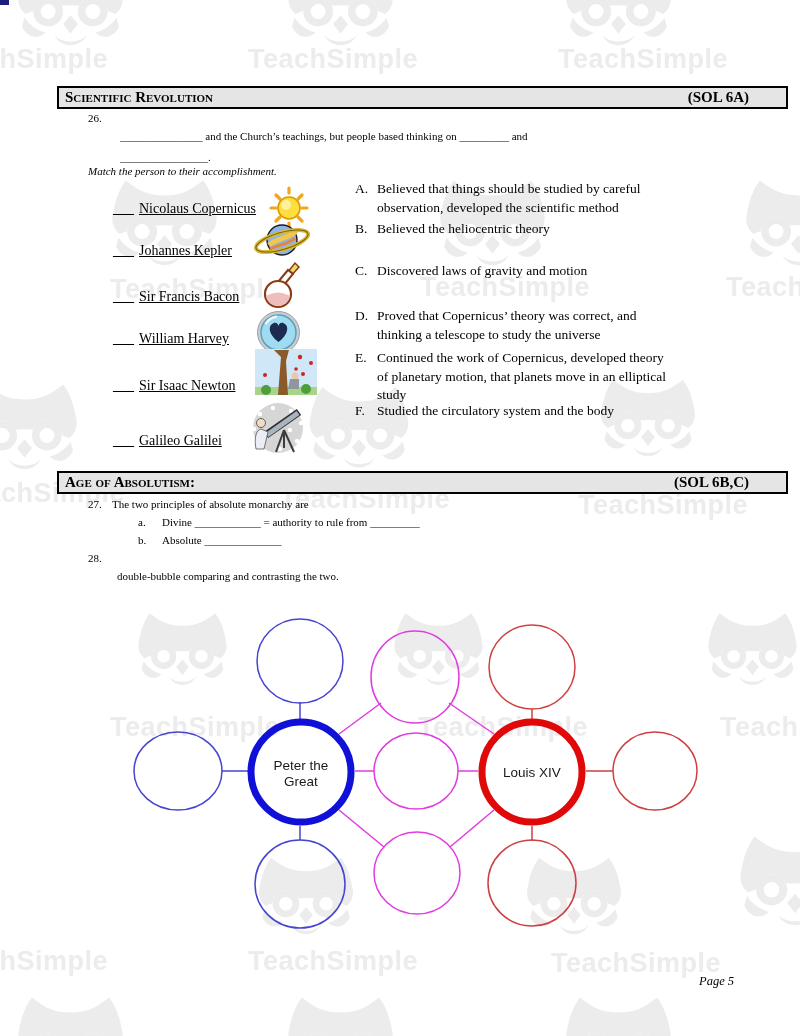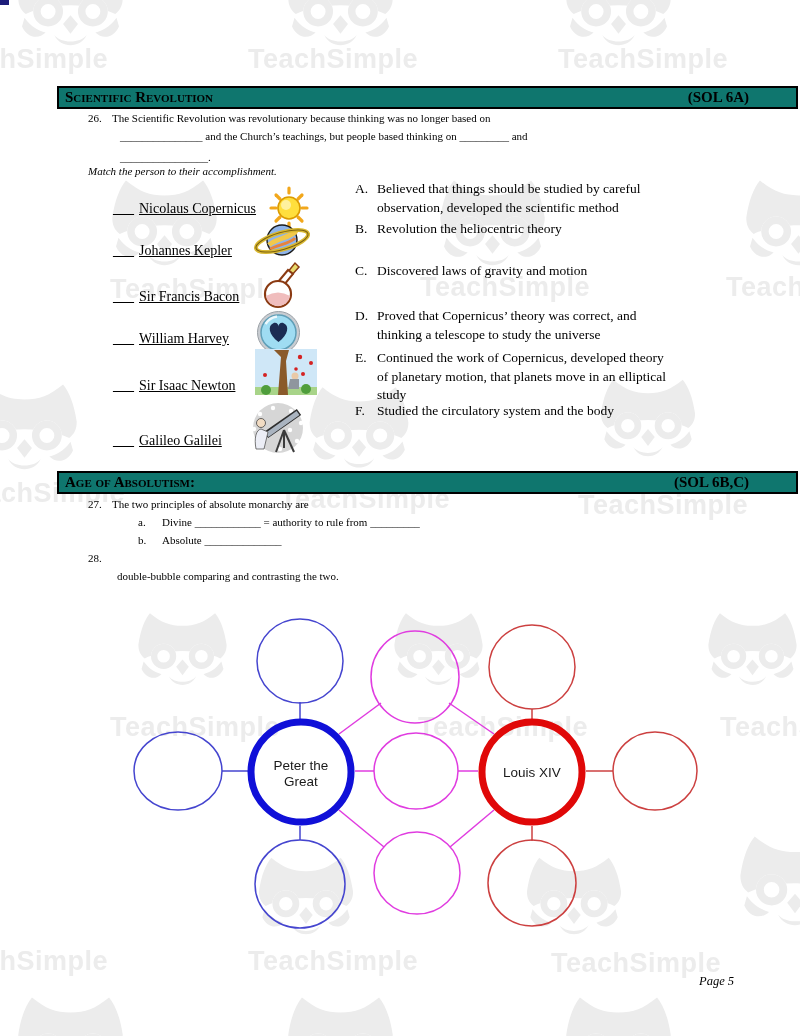--- a/index.html
+++ b/index.html
@@ -14,8 +14,8 @@
   .t{position:absolute;font-size:11px;line-height:18px;white-space:pre-wrap;}
   .corner-artifact{position:absolute;left:0;top:0;width:9px;height:5px;background:#1d1d7a;z-index:2;}
   .sec-header{position:absolute;left:57px;width:684px;height:19px;border:2px solid #000;
-              background:#0f766e;display:flex;justify-content:space-between;align-items:center;
-              padding:0 47px 0 6px;box-sizing:content-box;font-weight:bold;font-size:15px;
+              background:#e5e5e5;display:flex;justify-content:space-between;align-items:center;
+              padding:0 37px 0 6px;box-sizing:content-box;font-weight:bold;font-size:15px;
               font-variant:small-caps;z-index:1;}
   .qrow{display:flex;}
   .qnum{width:24px;flex:none;}

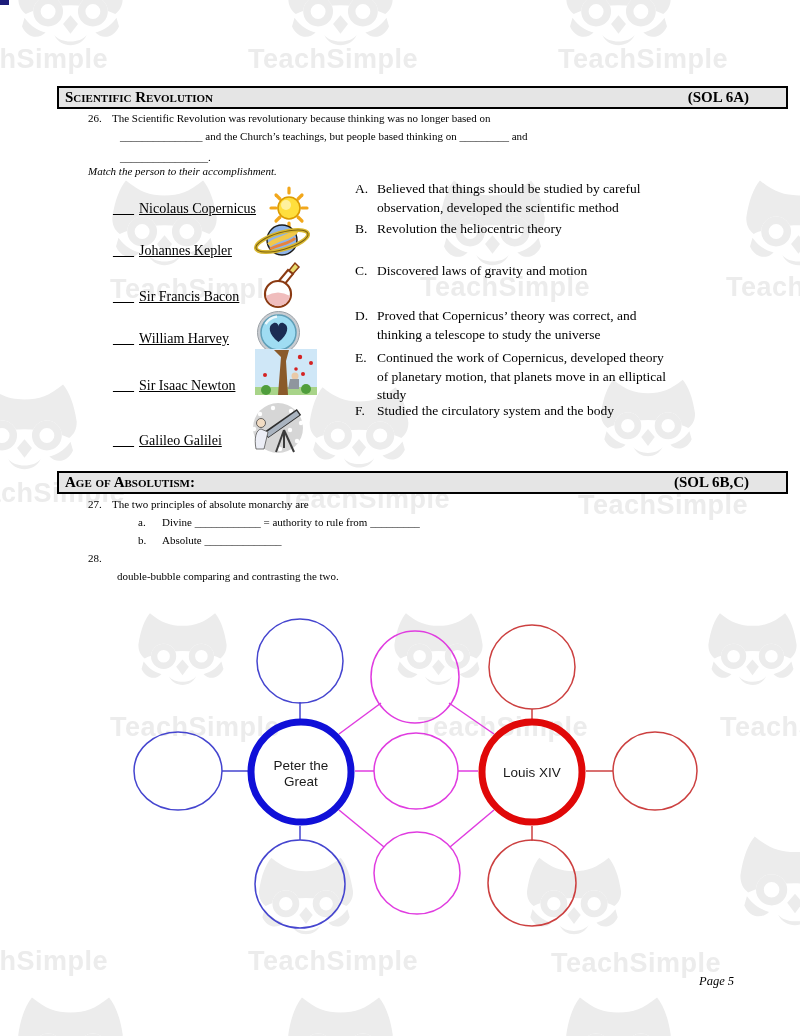--- a/index.html
+++ b/index.html
@@ -131,7 +131,6 @@
 
     <div class="t qrow" style="left:88px;top:109px;width:640px">
       <span class="qnum">26.</span>
-      <span>The Scientific Revolution was revolutionary because thinking was no longer based on</span>
     </div>
     <div class="t" style="left:120px;top:127px;width:620px">_______________ and the Church’s teachings, but people based thinking on _________ and</div>
     <div class="t" style="left:120px;top:148px">________________.</div>

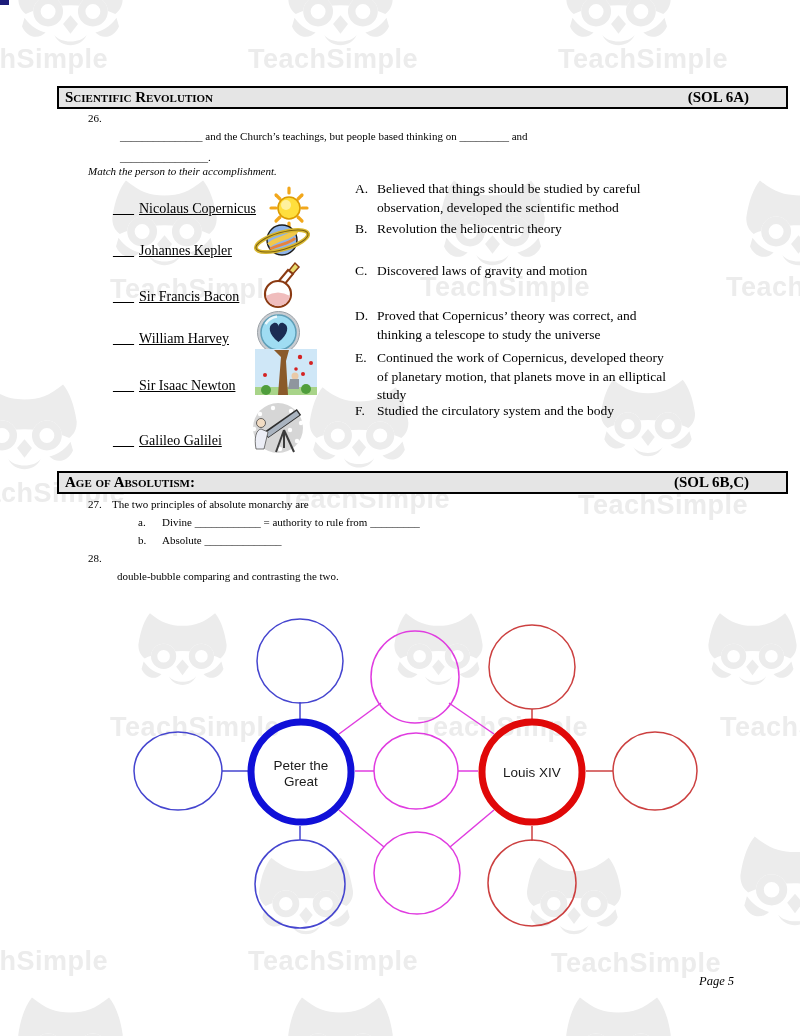--- a/index.html
+++ b/index.html
@@ -242,7 +242,7 @@
     <div class="answer-row" style="top:220px">
       <span class="letter">B.</span>
       <span class="lines">
-          <span style="display:block">Revolution the heliocentric theory</span>
+          <span style="display:block">Believed the heliocentric theory</span>
         </span>
     </div>
     <div class="answer-row" style="top:262px">

